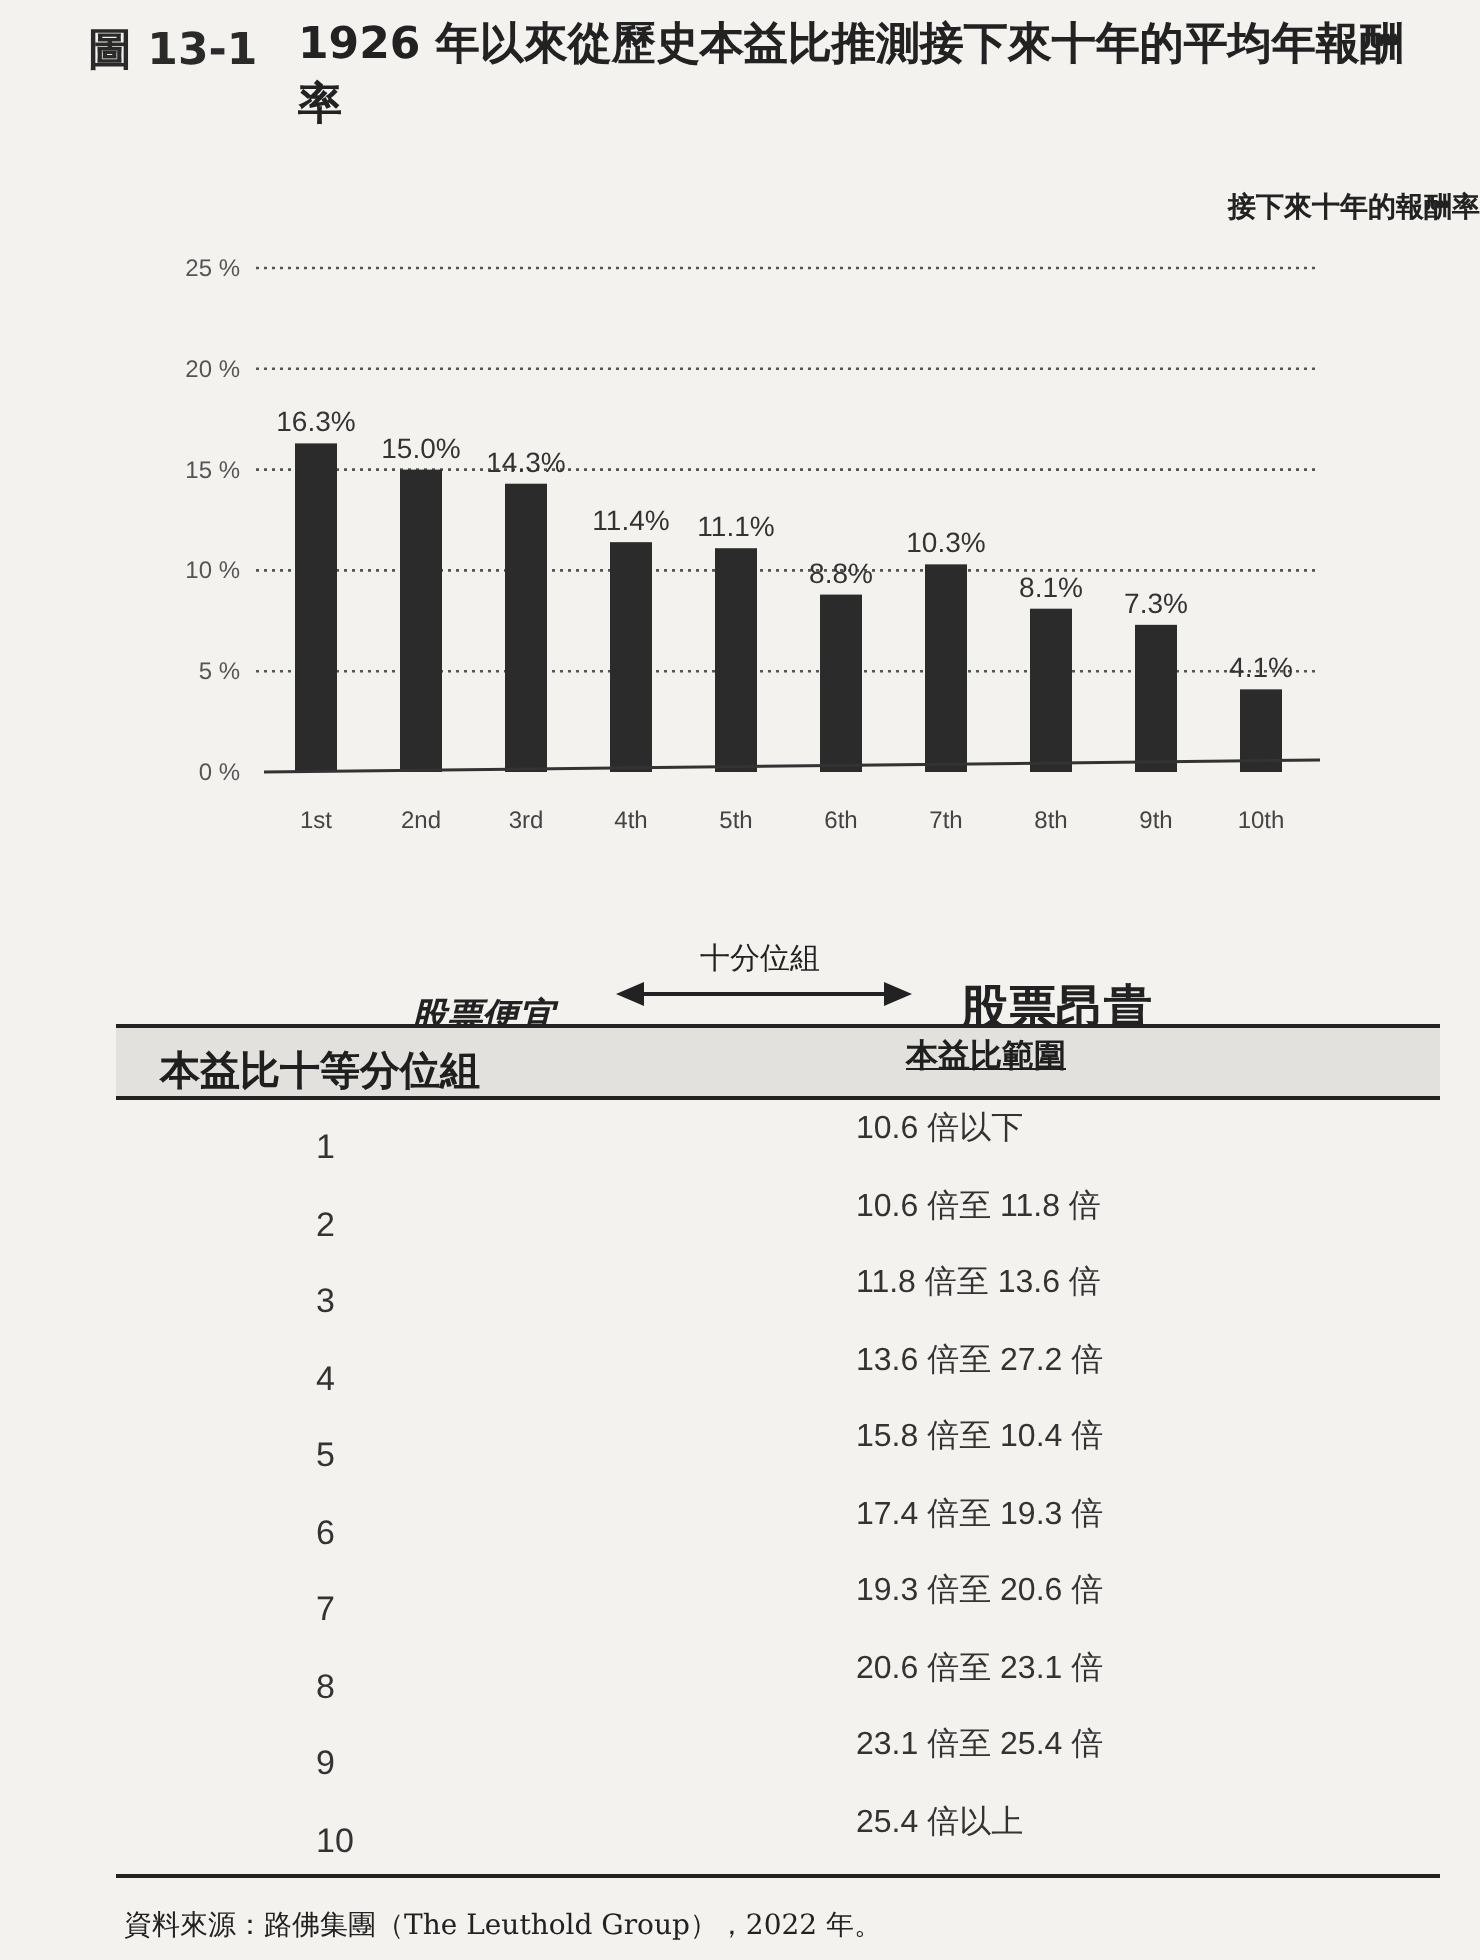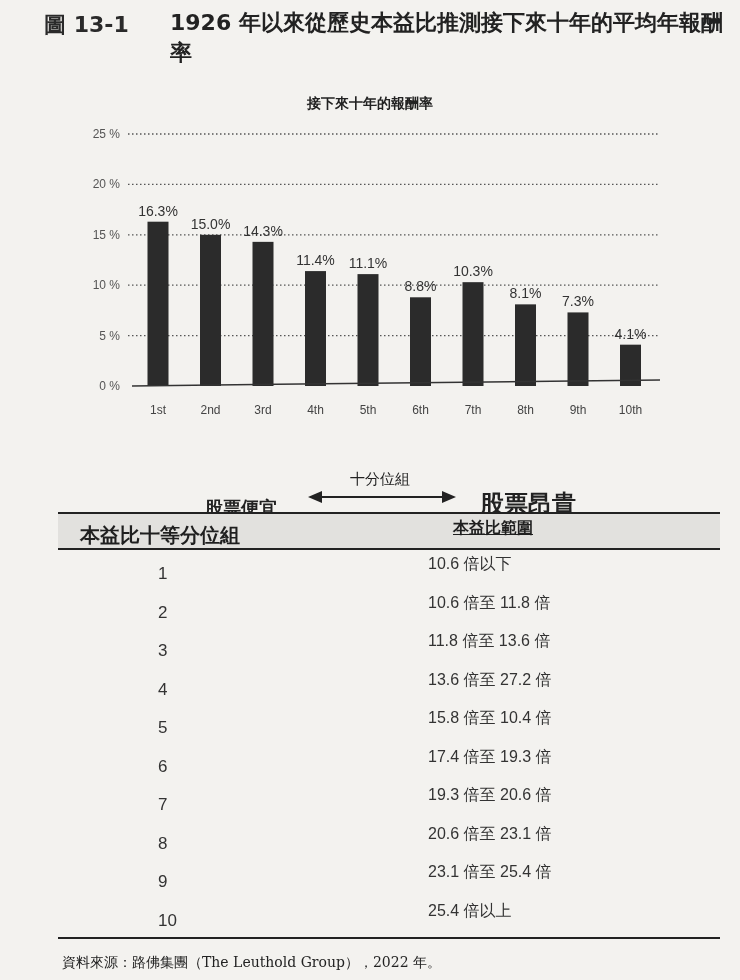--- a/index.html
+++ b/index.html
@@ -12,7 +12,7 @@
   }
   .fig-title-row { position:absolute; left:44px; top:8px; }
   .fig-num { position:absolute; left:0; top:2px; font-size:22px; font-weight:bold; color:#2a2a2a; white-space:nowrap; }
-  .fig-title { position:absolute; left:105px; top:0; width:560px; font-size:22px; font-weight:bold; line-height:30px; color:#222;margin-left:21px; }
+  .fig-title { position:absolute; left:105px; top:0; width:560px; font-size:22px; font-weight:bold; line-height:30px; color:#222; }
   .chart-title { position:absolute; left:0; width:740px; top:95px; text-align:center; font-size:14px; font-weight:bold; color:#222; }
   #chart { position:absolute; left:0; top:0; width:740px; height:440px; }
   .axis-label { font-family:"Liberation Sans",sans-serif; font-size:12px; fill:#555; }

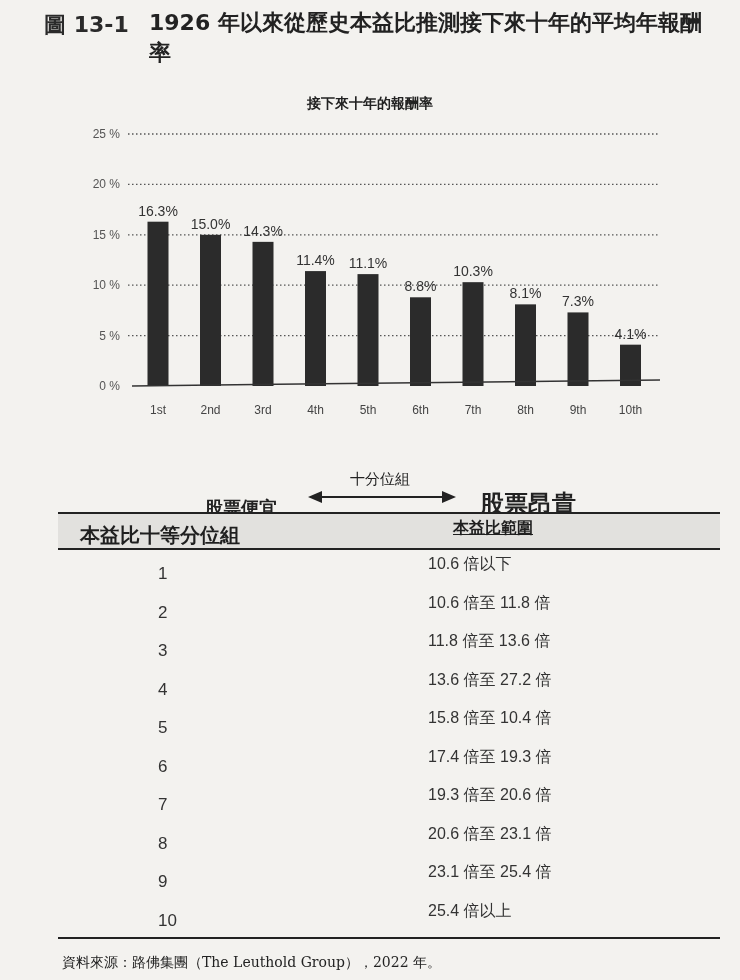--- a/index.html
+++ b/index.html
@@ -13,7 +13,7 @@
   .fig-title-row { position:absolute; left:44px; top:8px; }
   .fig-num { position:absolute; left:0; top:2px; font-size:22px; font-weight:bold; color:#2a2a2a; white-space:nowrap; }
   .fig-title { position:absolute; left:105px; top:0; width:560px; font-size:22px; font-weight:bold; line-height:30px; color:#222; }
-  .chart-title { position:absolute; left:0; width:740px; top:95px; text-align:center; font-size:14px; font-weight:bold; color:#222; }
+  .chart-title { position:absolute; left:0; width:740px; top:95px; text-align:right; font-size:14px; font-weight:bold; color:#222; }
   #chart { position:absolute; left:0; top:0; width:740px; height:440px; }
   .axis-label { font-family:"Liberation Sans",sans-serif; font-size:12px; fill:#555; }
   .val-label { font-family:"Liberation Sans",sans-serif; font-size:14px; fill:#333; }

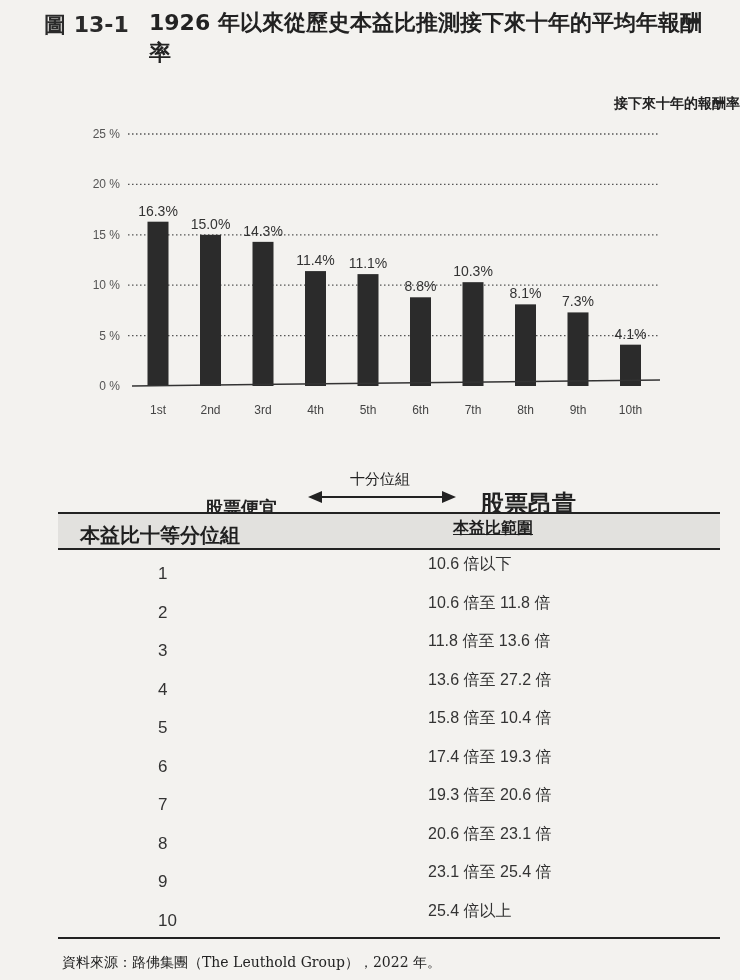--- a/index.html
+++ b/index.html
@@ -20,7 +20,7 @@
   .cat-label { font-family:"Liberation Sans",sans-serif; font-size:12px; fill:#444; }
   .arrow-row { position:absolute; left:0; top:464px; width:613px; height:60px; }
   .arrow-mid { position:absolute; left:350px; top:6px; font-size:15px; color:#222; }
-  .arrow-left { position:absolute; left:205px; top:32px; font-size:18px; font-weight:bold; color:#222; }
+  .arrow-left { position:absolute; left:205px; top:32px; font-size:18px; font-weight:bold; color:#222;font-style:italic; }
   .arrow-right { position:absolute; left:480px; top:24px; font-size:24px; font-weight:bold; color:#222; }
   .arrow-svg { position:absolute; left:308px; top:26px; }
   .tbl { position:absolute; left:58px; top:512px; width:662px; }

